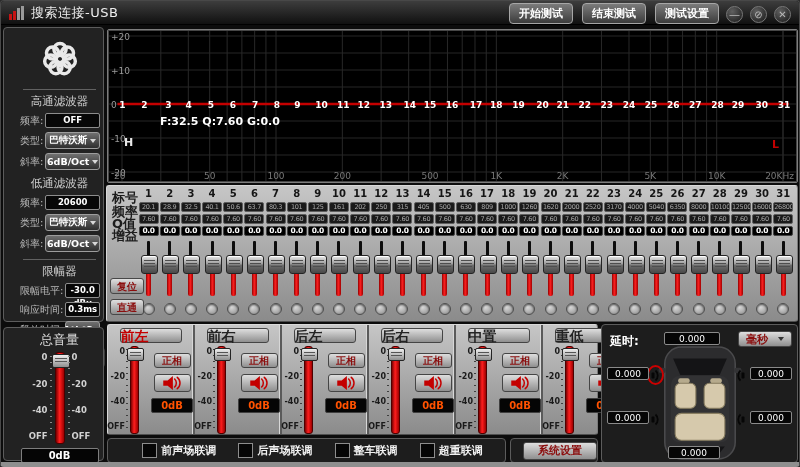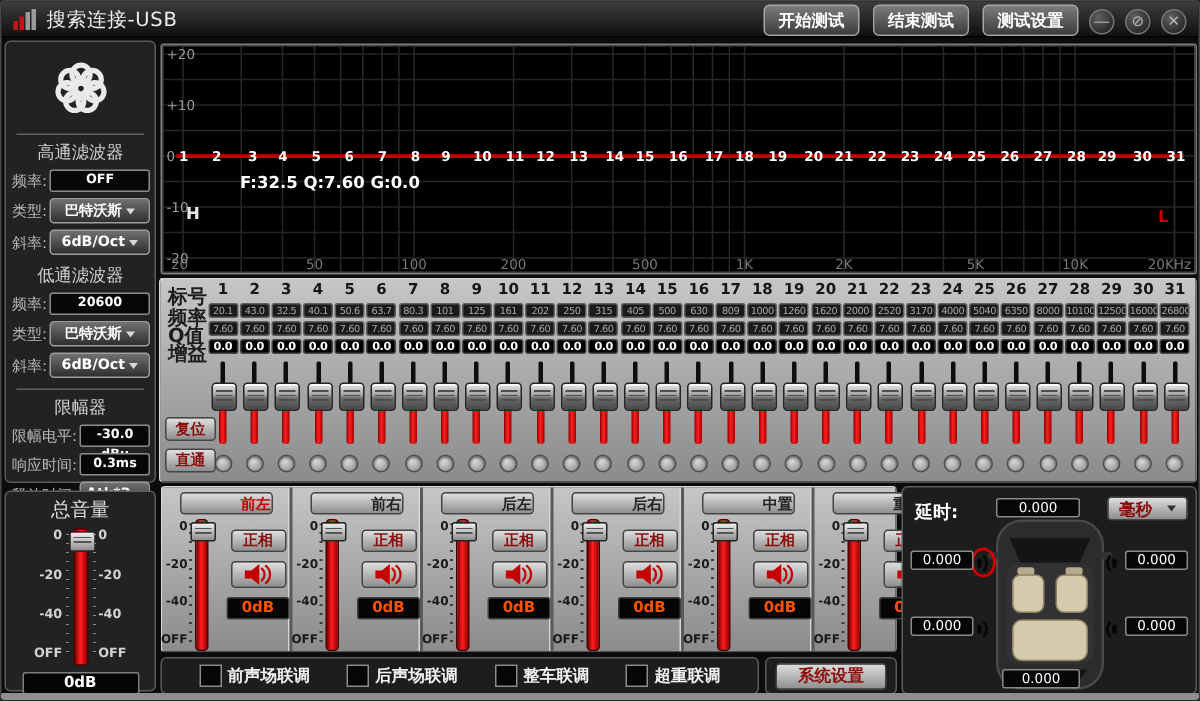--- a/index.html
+++ b/index.html
@@ -18,7 +18,7 @@
   .wctl{width:17px;height:17px;border-radius:50%;background:radial-gradient(circle at 35% 30%,#606060,#181818);
         border:1px solid #787878;color:#b8b8b8;font-size:10px;line-height:15px;text-align:center;margin-left:7px;padding:0;}
   
-  .dark-panel{position:absolute;background:#222;border:1px solid #5c5c5c;border-radius:4px;box-sizing:border-box;}
+  .dark-panel{position:absolute;background:#222;border:1px solid #5c5c5c;border-radius:4px;box-sizing:border-box;padding-left:12px;}
   .gray-panel{position:absolute;background:linear-gradient(#c6c6c6,#8b8b8b);border:1px solid #d9d9d9;
               border-bottom-color:#4f4f4f;border-right-color:#7a7a7a;border-radius:3px;box-sizing:border-box;}
   

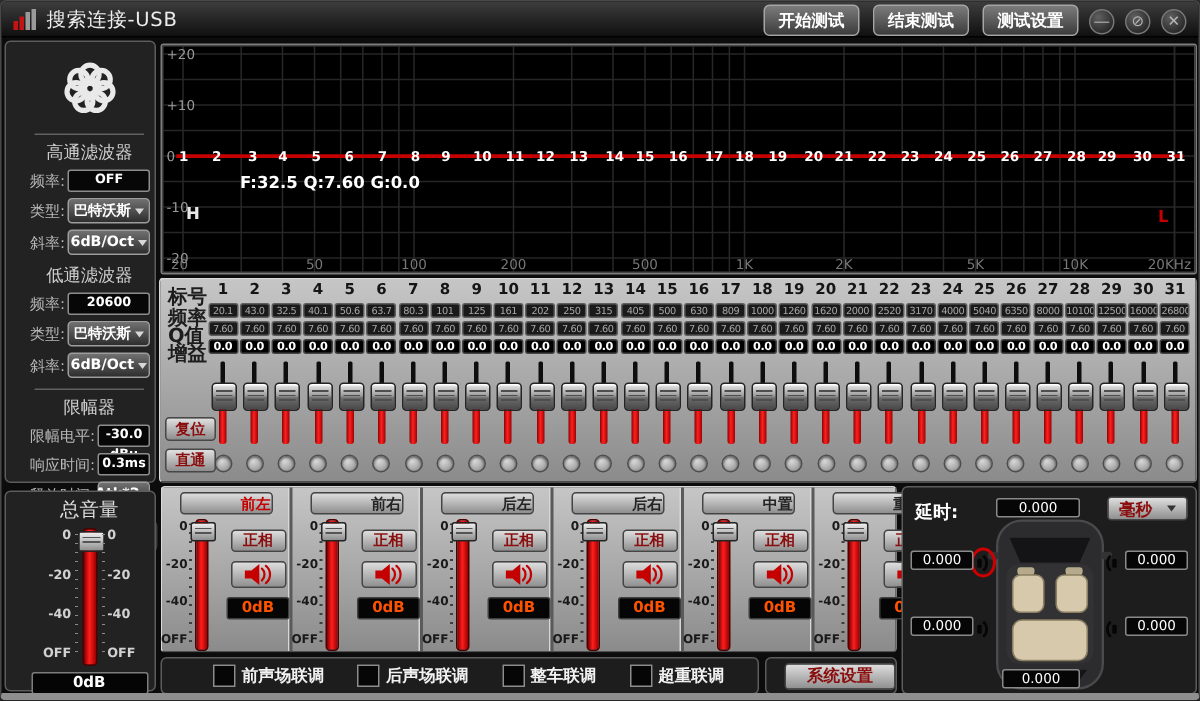--- a/index.html
+++ b/index.html
@@ -331,7 +331,7 @@
         </div>
         <div class="eq-col">
           <div class="bn">2</div>
-          <div class="cell">43.0</div>
+          <div class="cell">28.9</div>
           <div class="cell">7.60</div>
           <div class="cell cg">0.0</div>
           <div class="fader">

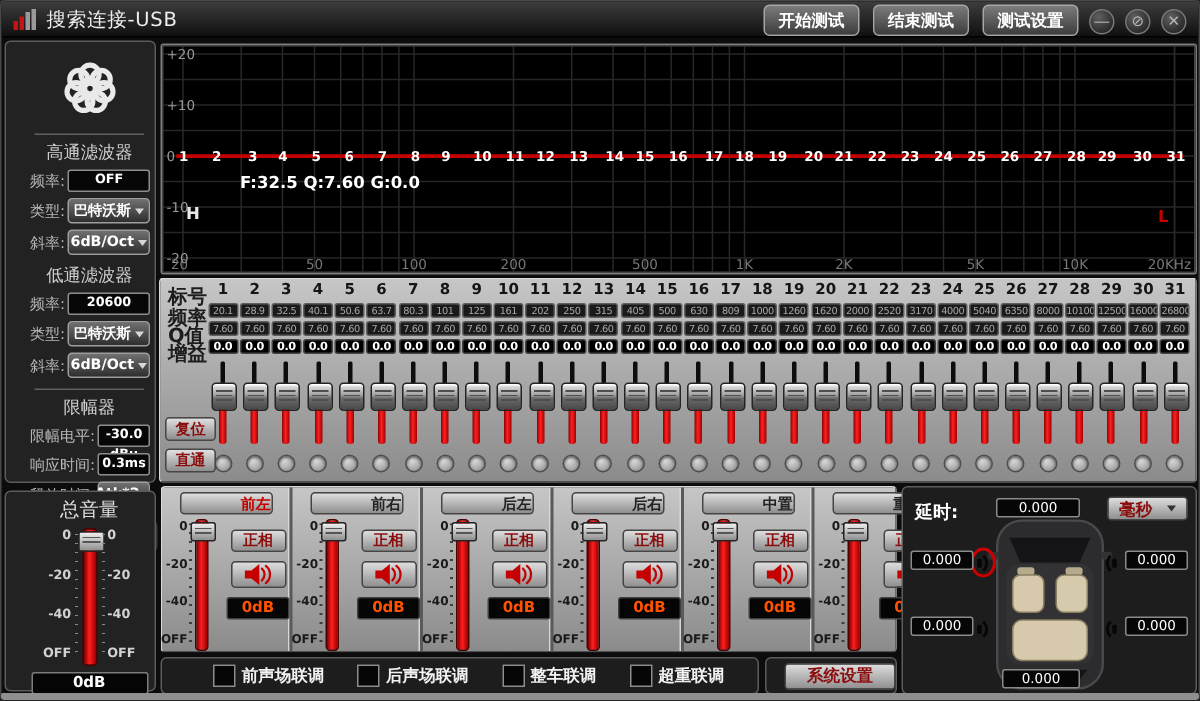--- a/index.html
+++ b/index.html
@@ -83,7 +83,7 @@
   .channel{flex:1;position:relative;border-right:2px solid #5a5a5a;box-shadow:inset -1px 0 0 #d7d7d7;}
   .channel:last-child{border-right:none;box-shadow:none;}
   .ch-title{margin:3px auto 0;width:62px;height:15px;background:linear-gradient(#dedede,#8f8f8f);border:1px solid #454545;
-      border-radius:3px;font-size:10px;font-weight:bold;color:#242424;text-align:right;line-height:15px;box-sizing:border-box;}
+      border-radius:3px;font-size:14px;font-weight:bold;color:#242424;text-align:left;line-height:15px;box-sizing:border-box;}
   .ch-title.active{color:#c40000;}
   .ch-body{display:flex;padding-top:1px;}
   .vslider{width:43px;display:flex;padding-top:2px;}

